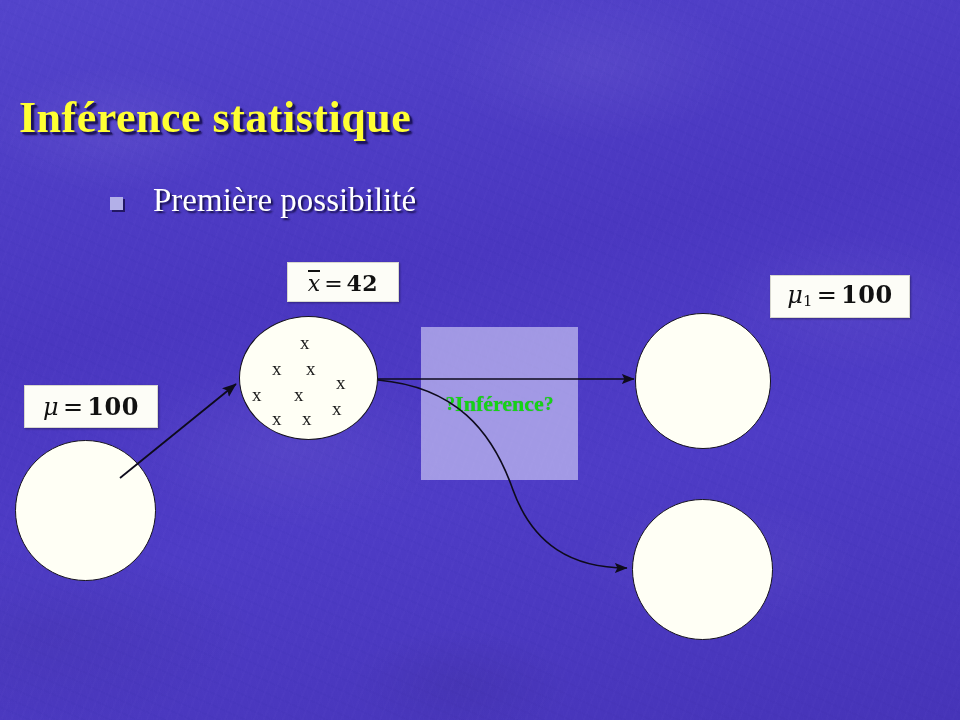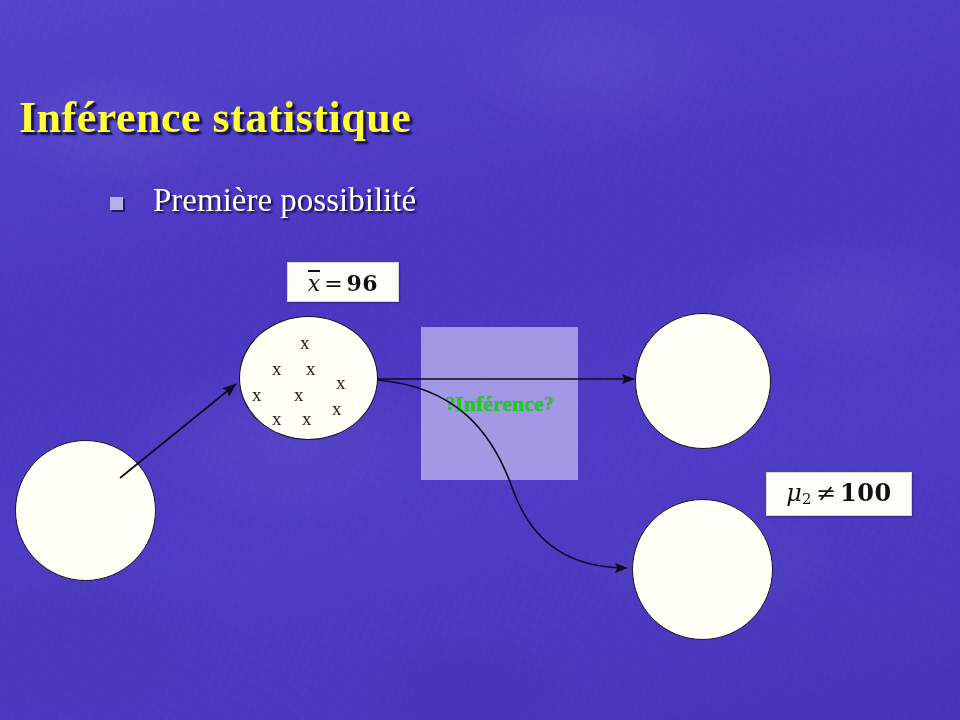--- a/index.html
+++ b/index.html
@@ -174,7 +174,7 @@
 
   <div class="formula-box abs" style="left:287px; top:262px; width:110px; height:38px;">
     <span class="formula-text" style="font-size:22px;">
-      <span class="overline">x</span><span class="op">=</span><span class="num">96</span>
+      <span class="overline">x</span><span class="op">=</span><span class="num">42</span>
     </span>
   </div>
 

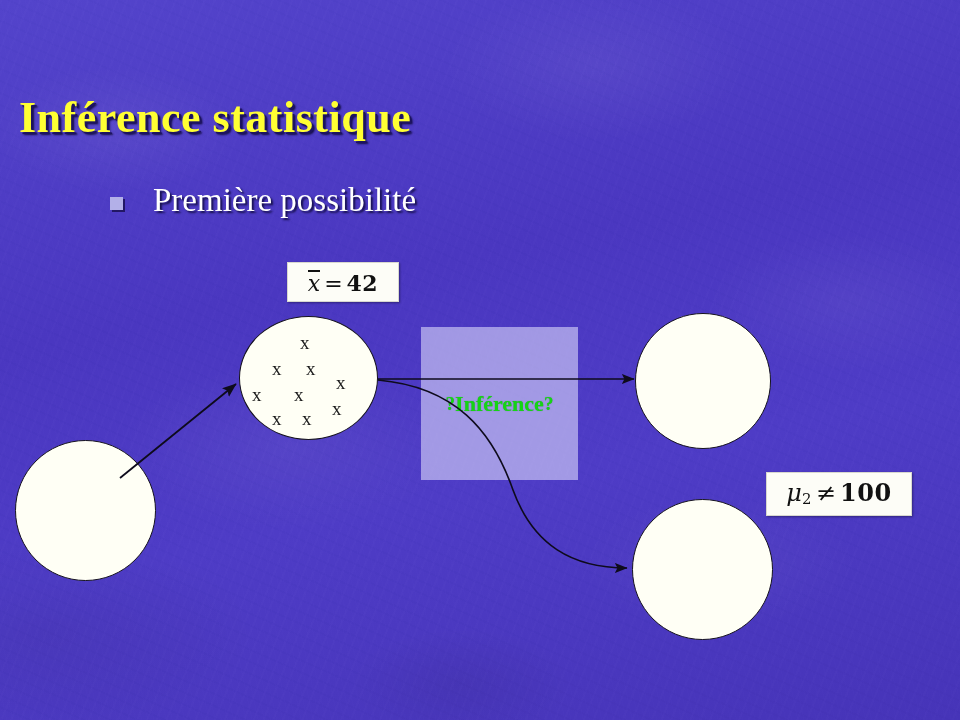--- a/index.html
+++ b/index.html
@@ -178,6 +178,11 @@
     </span>
   </div>
 
+  <div class="formula-box abs" style="left:770px; top:275px; width:138px; height:41px;">
+    <span class="formula-text" style="font-size:24px;">
+      <span class="mu">μ</span><span class="sub">1</span><span class="op">=</span><span class="num">100</span>
+    </span>
+  </div>
 
   <div class="formula-box abs" style="left:766px; top:472px; width:144px; height:42px;">
     <span class="formula-text" style="font-size:24px;">

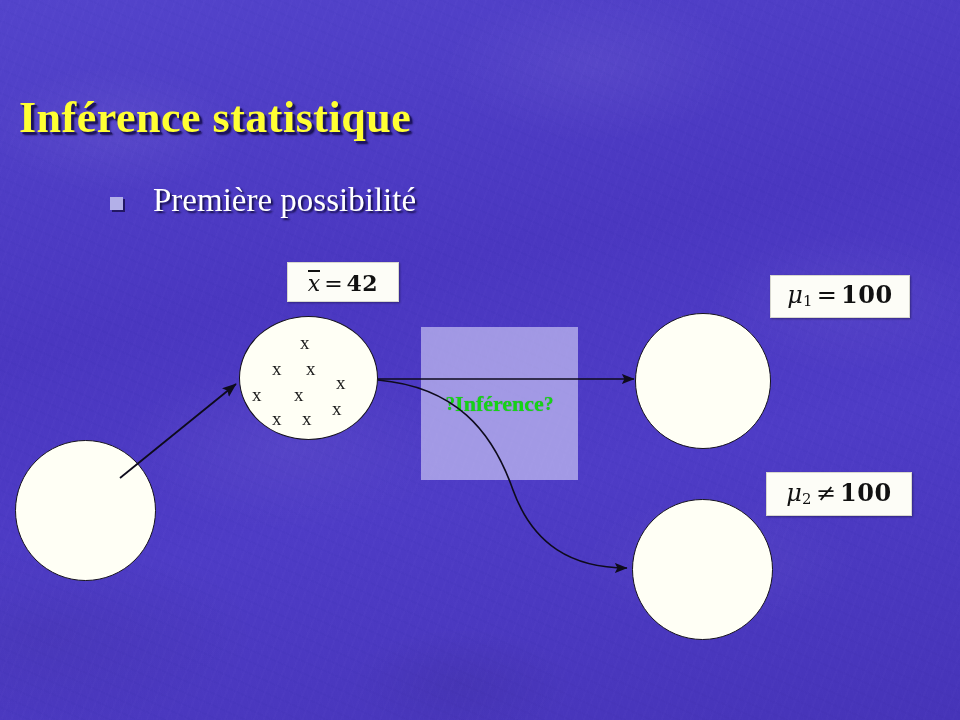--- a/index.html
+++ b/index.html
@@ -171,6 +171,11 @@
     <span id="bullet-text">Première possibilité</span>
   </div>
 
+  <div class="formula-box abs" style="left:24px; top:385px; width:132px; height:41px;">
+    <span class="formula-text" style="font-size:24px;">
+      <span class="mu">μ</span><span class="op">=</span><span class="num">100</span>
+    </span>
+  </div>
 
   <div class="formula-box abs" style="left:287px; top:262px; width:110px; height:38px;">
     <span class="formula-text" style="font-size:22px;">

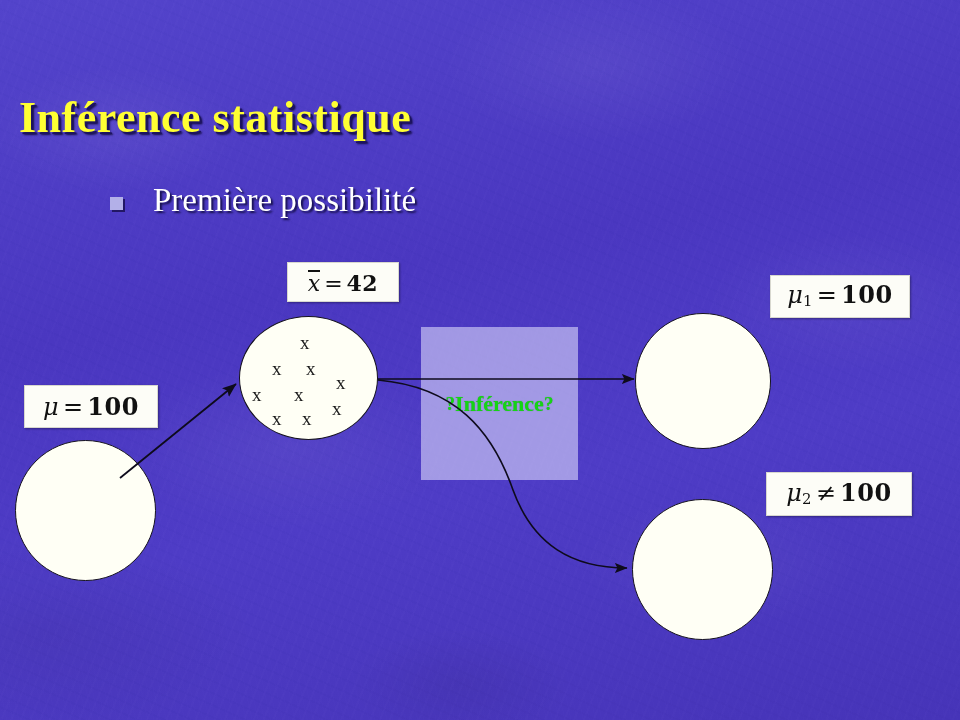--- a/index.html
+++ b/index.html
@@ -189,11 +189,6 @@
     </span>
   </div>
 
-  <div class="formula-box abs" style="left:766px; top:472px; width:144px; height:42px;">
-    <span class="formula-text" style="font-size:24px;">
-      <span class="mu">μ</span><span class="sub">2</span><span class="op">≠</span><span class="num">100</span>
-    </span>
-  </div>
 
   <div class="white-circle abs" style="left:15px; top:440px; width:141px; height:141px;"></div>
 

